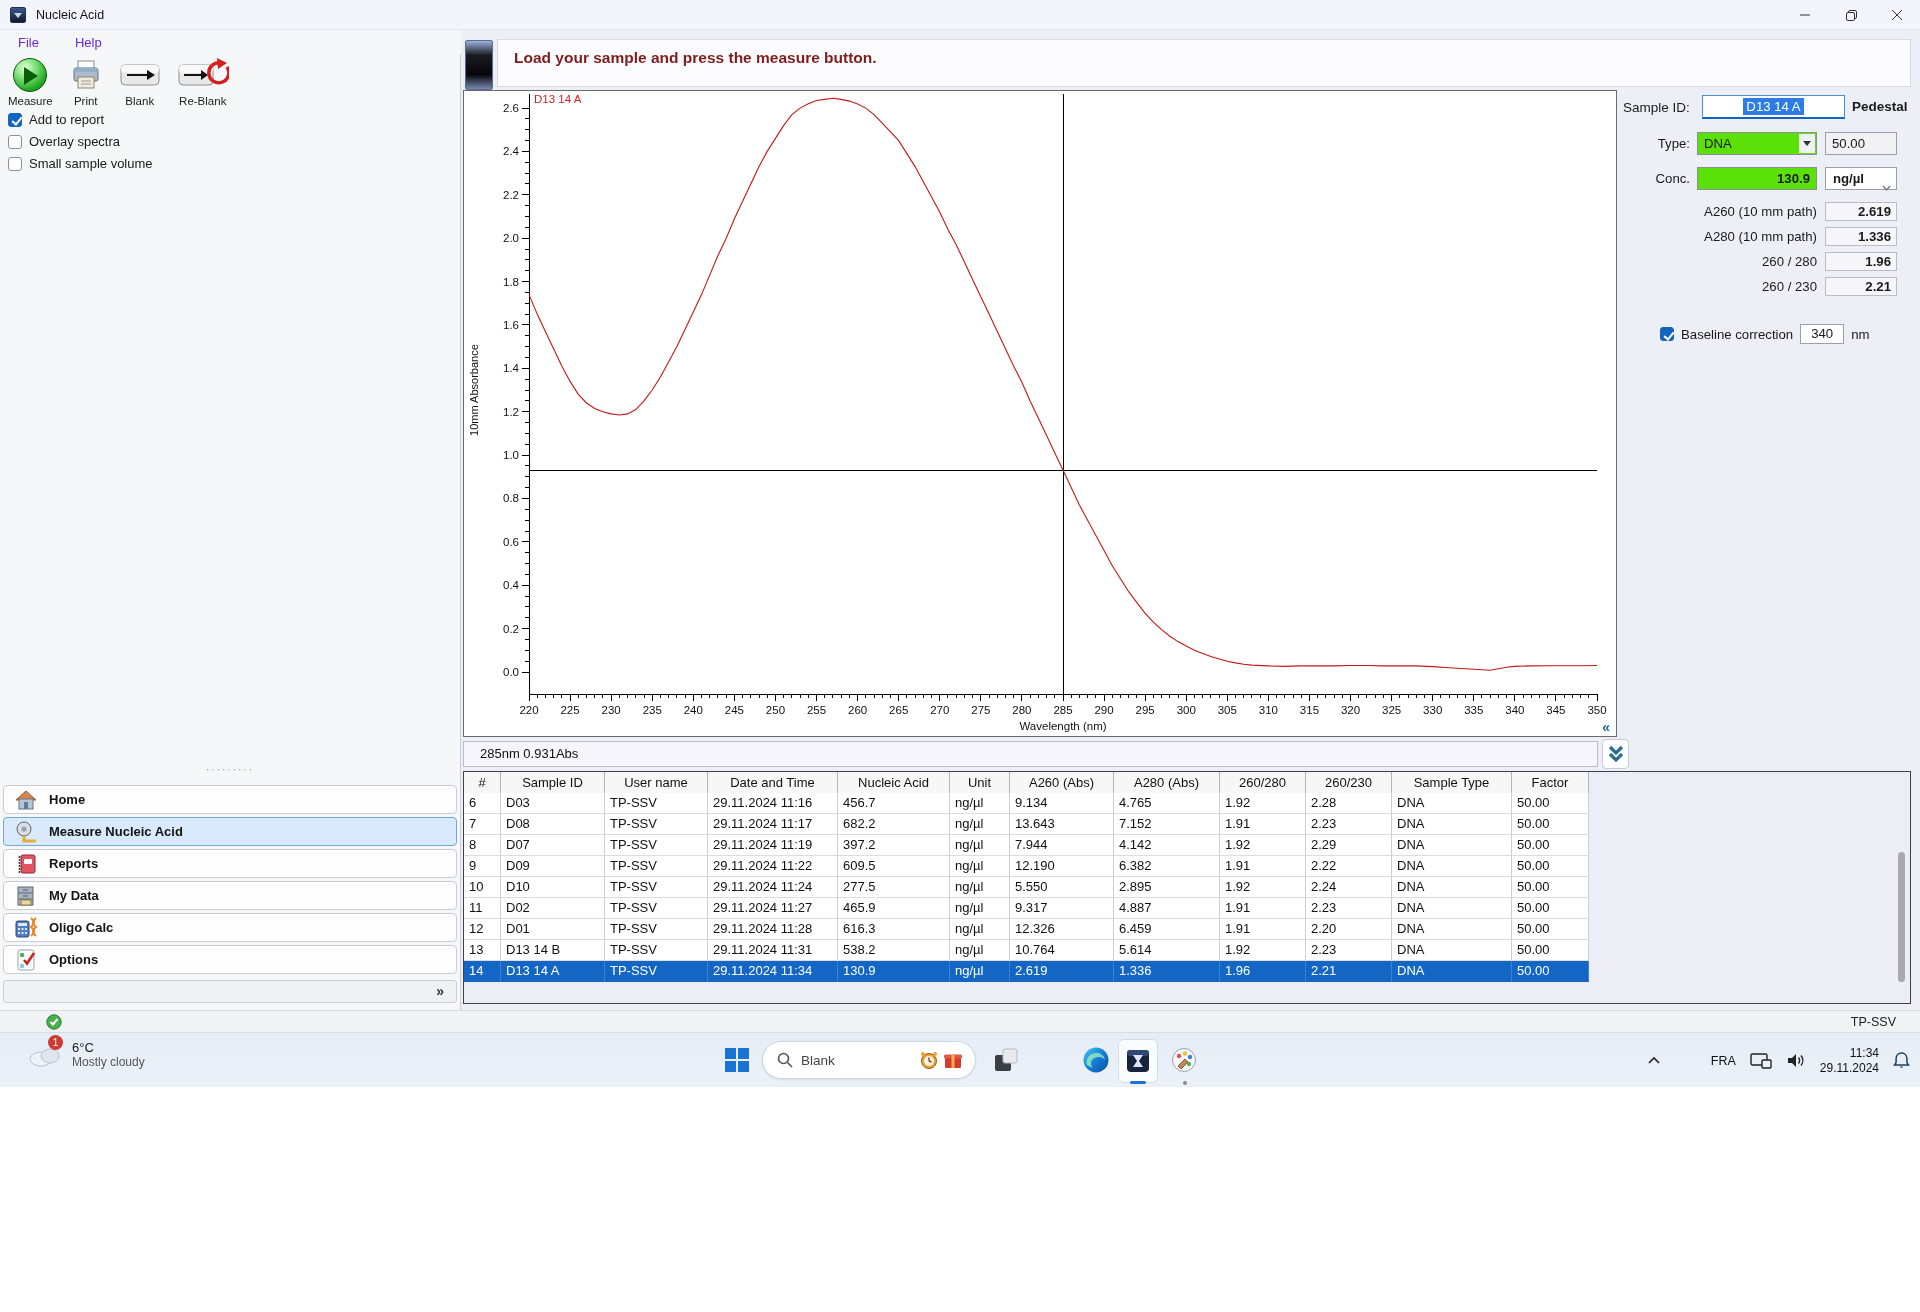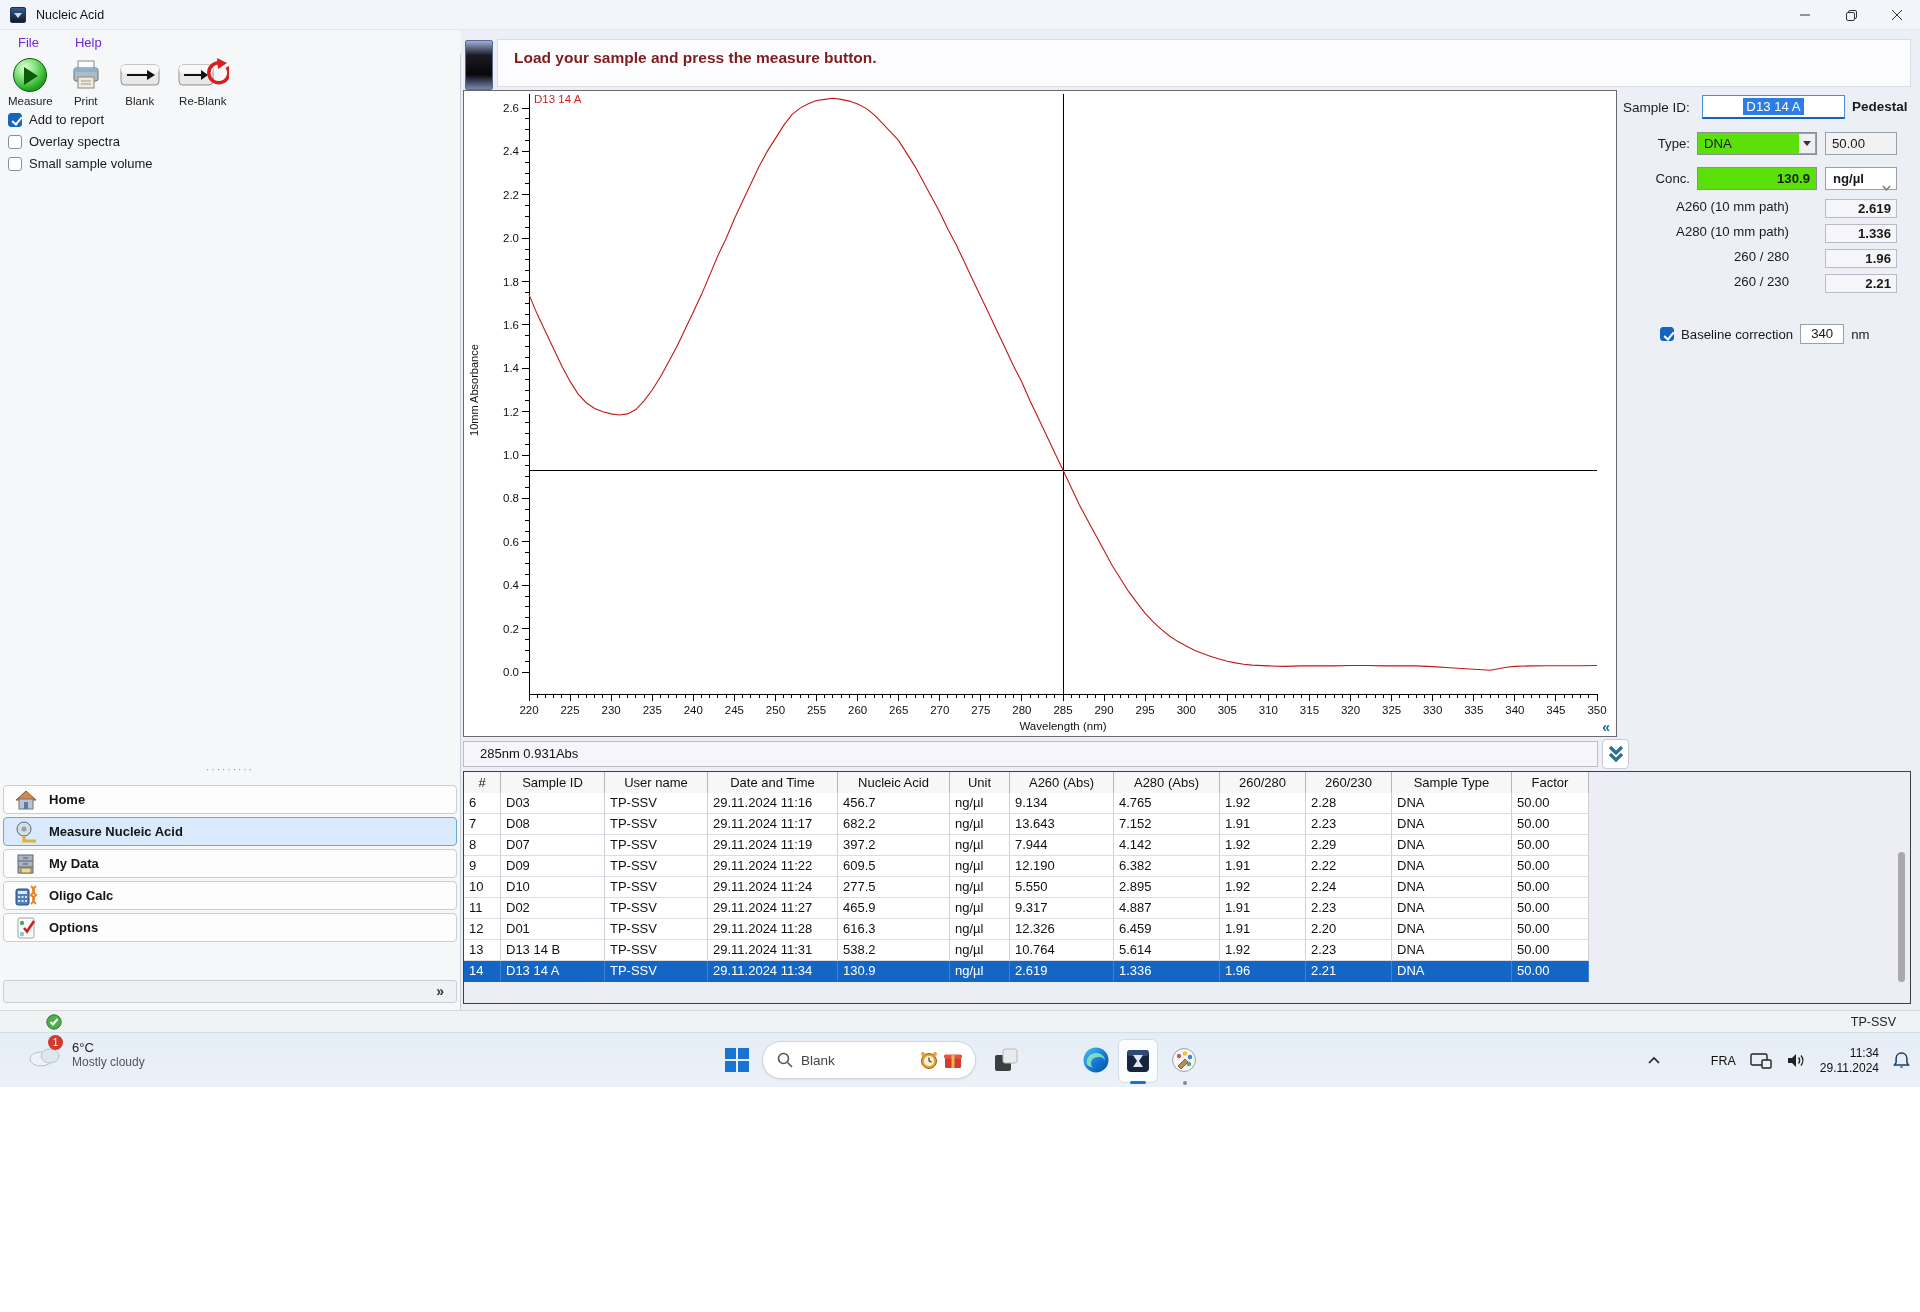--- a/index.html
+++ b/index.html
@@ -72,7 +72,7 @@
   #sp-unit-select { left:1825px; top:167px; width:72px; height:23px; background:#fff; border:1px solid #9aa0a8; font-size:13.2px; font-weight:bold; line-height:21px; padding-left:7px; }
   #sp-unit-arrow { position:absolute; right:5px; top:8px; }
   #metrics { left:1625px; top:199px; width:272px; }
-  .metric-row { height:25px; display:flex; justify-content:flex-end;gap:28px; }
+  .metric-row { height:25px; display:flex; align-items:center; justify-content:flex-end; }
   .metric-label { font-size:13.2px; color:#1a1a1a; padding-right:8px; }
   .metric-value { width:72px; height:19px; background:#f6f6fa; border:1px solid #b8bcc6; font-size:13.2px; font-weight:bold; text-align:right; line-height:17px; padding-right:5px; }
   #baseline-row { left:1660px; top:324px; display:flex; align-items:center; gap:7px; }

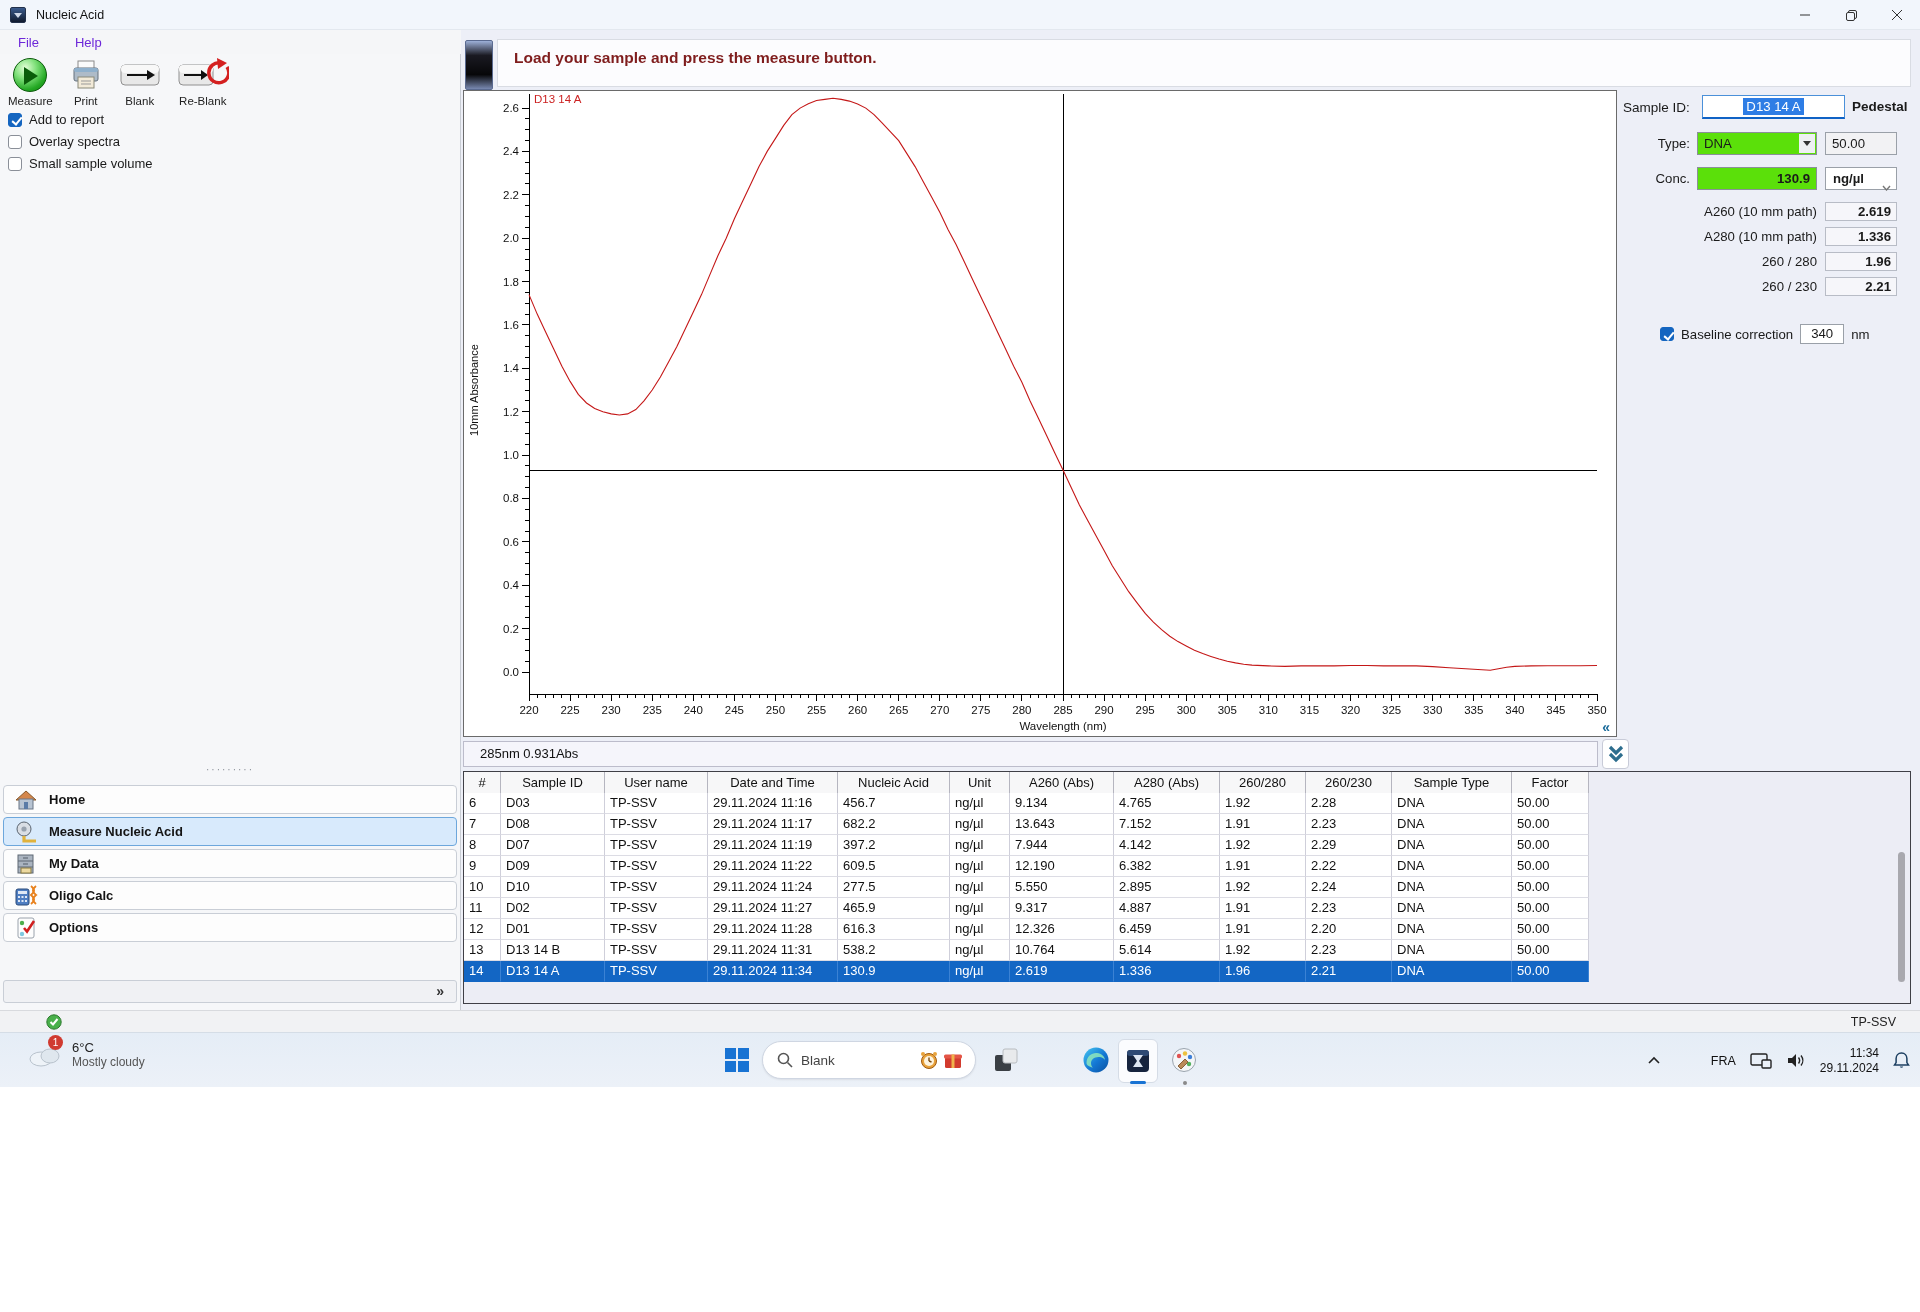--- a/index.html
+++ b/index.html
@@ -221,6 +221,23 @@
           </svg>
         </span>
         <span class="side-label">Measure Nucleic Acid</span>
+      </div>
+      <div class="side-item">
+        <span class="side-icon">
+          <svg width="24" height="24">
+            <rect x="7" y="3" width="14" height="18" rx="2" fill="#e05560" stroke="#8a2a34"></rect>
+            <rect x="10" y="7" width="8" height="5" rx="1" fill="#fff"></rect>
+            <g fill="#333">
+              <circle cx="5.5" cy="5" r="1"></circle>
+              <circle cx="5.5" cy="8" r="1"></circle>
+              <circle cx="5.5" cy="11" r="1"></circle>
+              <circle cx="5.5" cy="14" r="1"></circle>
+              <circle cx="5.5" cy="17" r="1"></circle>
+              <circle cx="5.5" cy="20" r="1"></circle>
+            </g>
+          </svg>
+        </span>
+        <span class="side-label">Reports</span>
       </div>
       <div class="side-item">
         <span class="side-icon">

